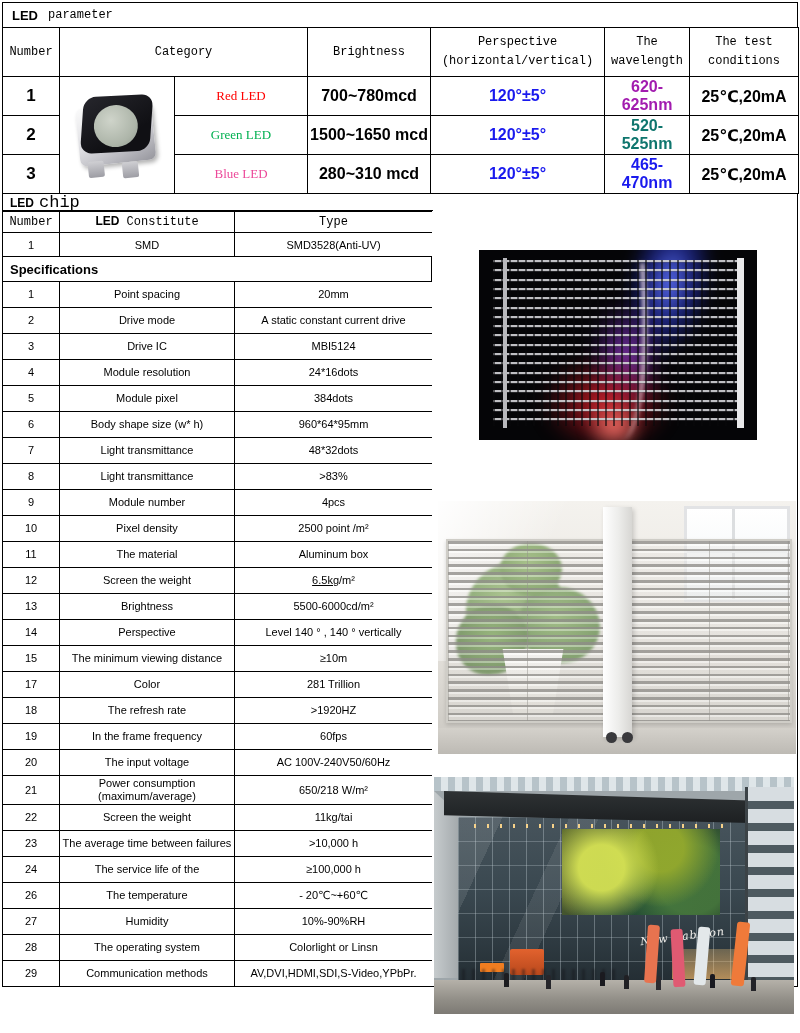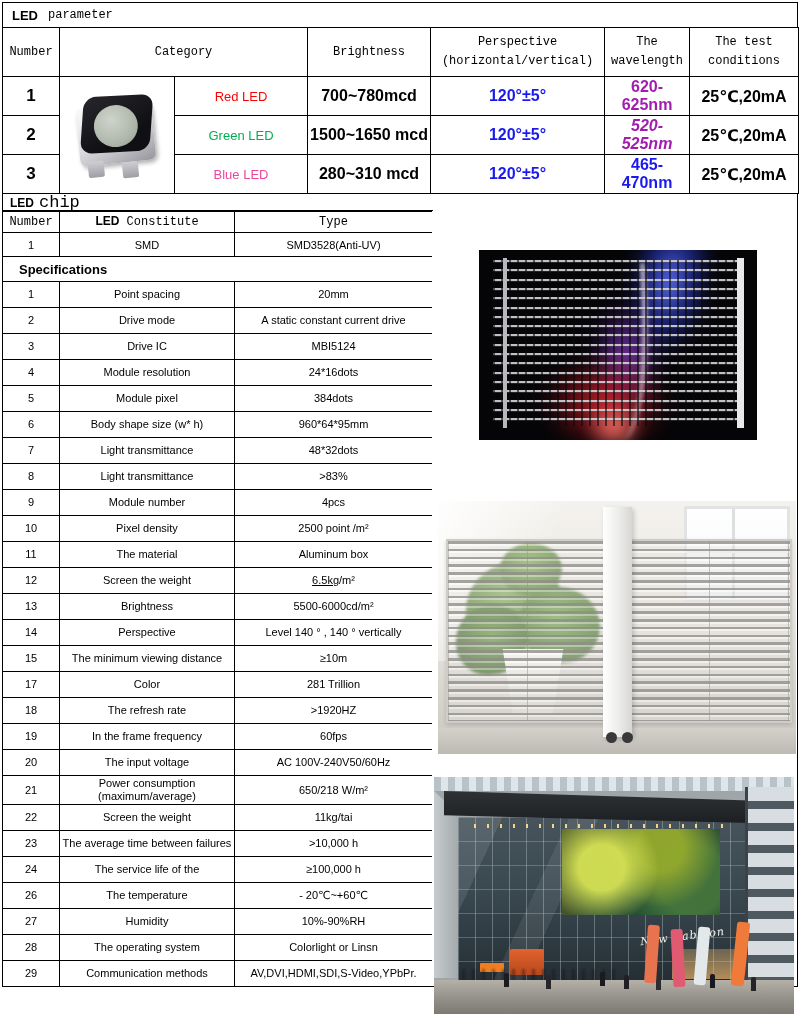--- a/index.html
+++ b/index.html
@@ -23,7 +23,7 @@
   .main-table th { font-family:"Liberation Mono","DejaVu Sans Mono",monospace; font-weight:normal; font-size:12px; height:46px; }
   .main-table th div { line-height:19px; }
   .main-table td.num { font-size:17px; font-weight:bold; }
-  .main-table td.cat { font-family:Liberation Sans, sans-serif; font-size:13px; }
+  .main-table td.cat { font-family:Liberation Serif, serif; font-size:13px; }
   .main-table td.val { font-size:16px; font-weight:bold; }
   .main-table tr.led-row { height:33px; }
   .main-table td.img-cell { padding:0; background:#fff; }

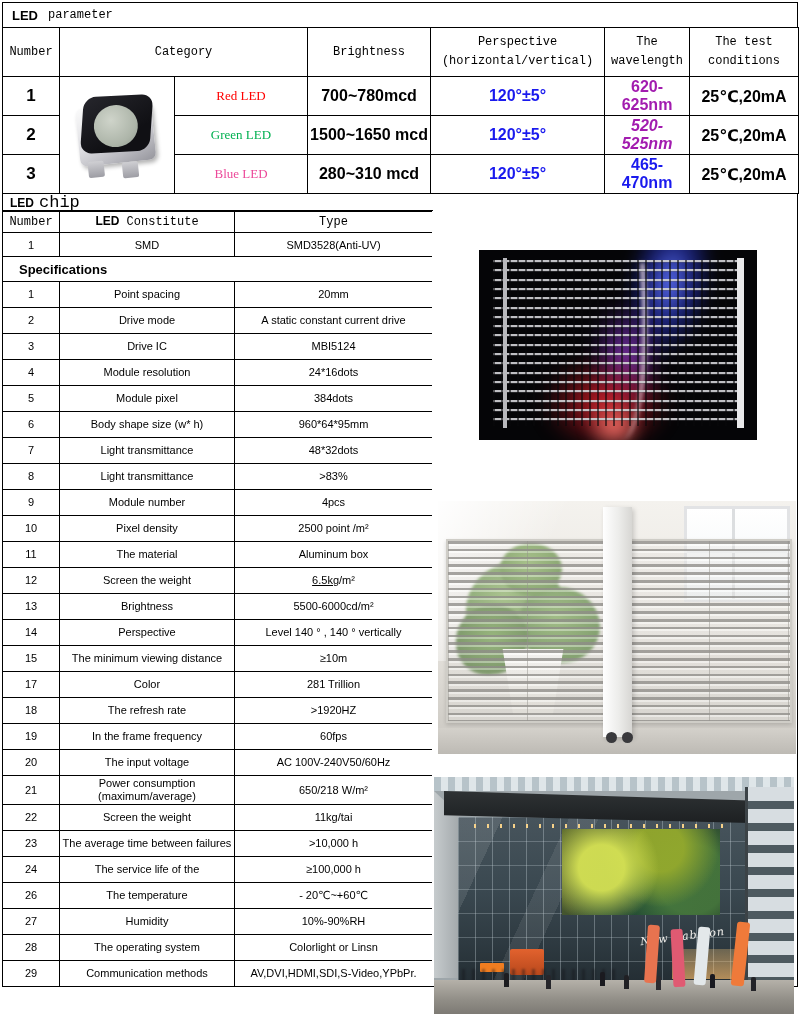--- a/index.html
+++ b/index.html
@@ -212,7 +212,7 @@
       <td class="cat" style="color: rgb(0, 176, 80);">Green LED</td>
       <td class="val">1500~1650 mcd</td>
       <td class="val" style="color: rgb(26, 26, 238);">120°±5°</td>
-      <td class="val" style="color: #a21caf; font-style: italic;">520-525nm</td>
+      <td class="val" style="color: #0f766e;">520-525nm</td>
       <td class="val">25℃,20mA</td>
     </tr>
     <tr class="led-row">

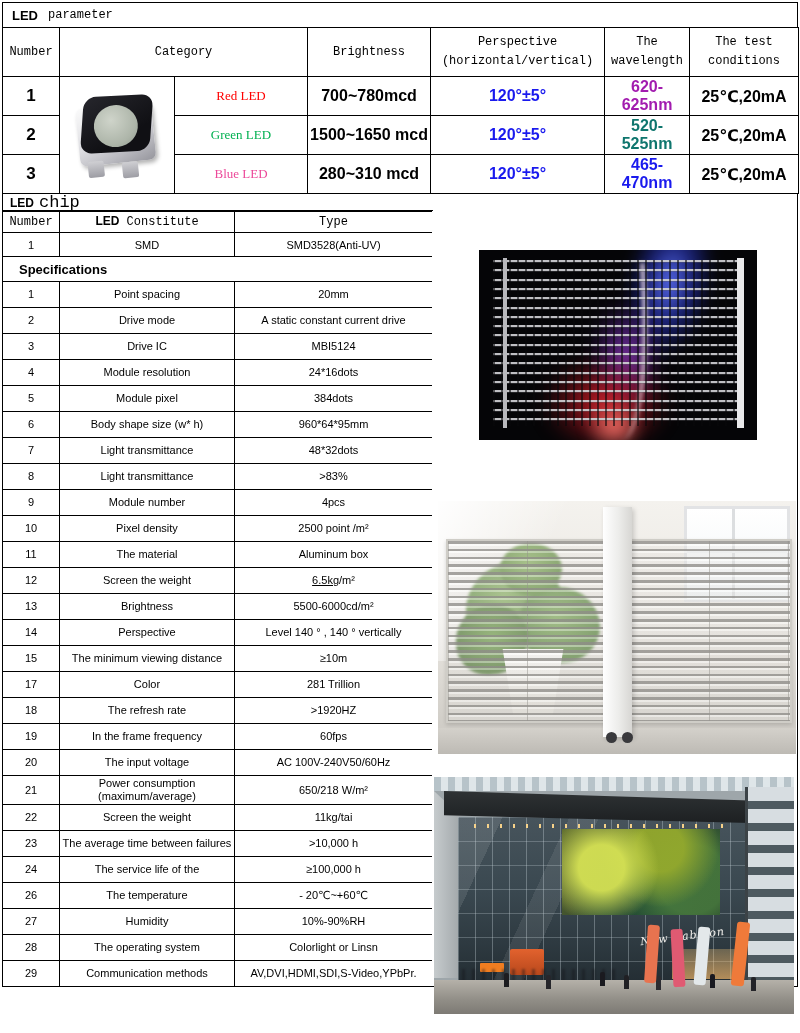--- a/index.html
+++ b/index.html
@@ -13,7 +13,7 @@
   .chip-bar { border:1px solid #000; margin-top:-1px; height:17px; display:flex; align-items:center; padding-left:7px; }
   .chip-bar .lead { font-weight:bold; font-size:12px; }
   .chip-bar .rest { font-family:"Liberation Mono","DejaVu Sans Mono",monospace; font-size:17px; margin-left:5px; }
-  .spec-bar { border:1px solid #000; border-right:1px solid #000; margin-top:-1px; height:24px; display:flex; align-items:center; padding-left:16px; font-weight:bold; font-size:13px; width:421px; }
+  .spec-bar { border:1px solid #000; border-right:1px solid #000; margin-top:-1px; height:24px; display:flex; align-items:center; padding-left:7px; font-weight:bold; font-size:13px; width:421px; }
 
   
   table { border-collapse:collapse; table-layout:fixed; }

